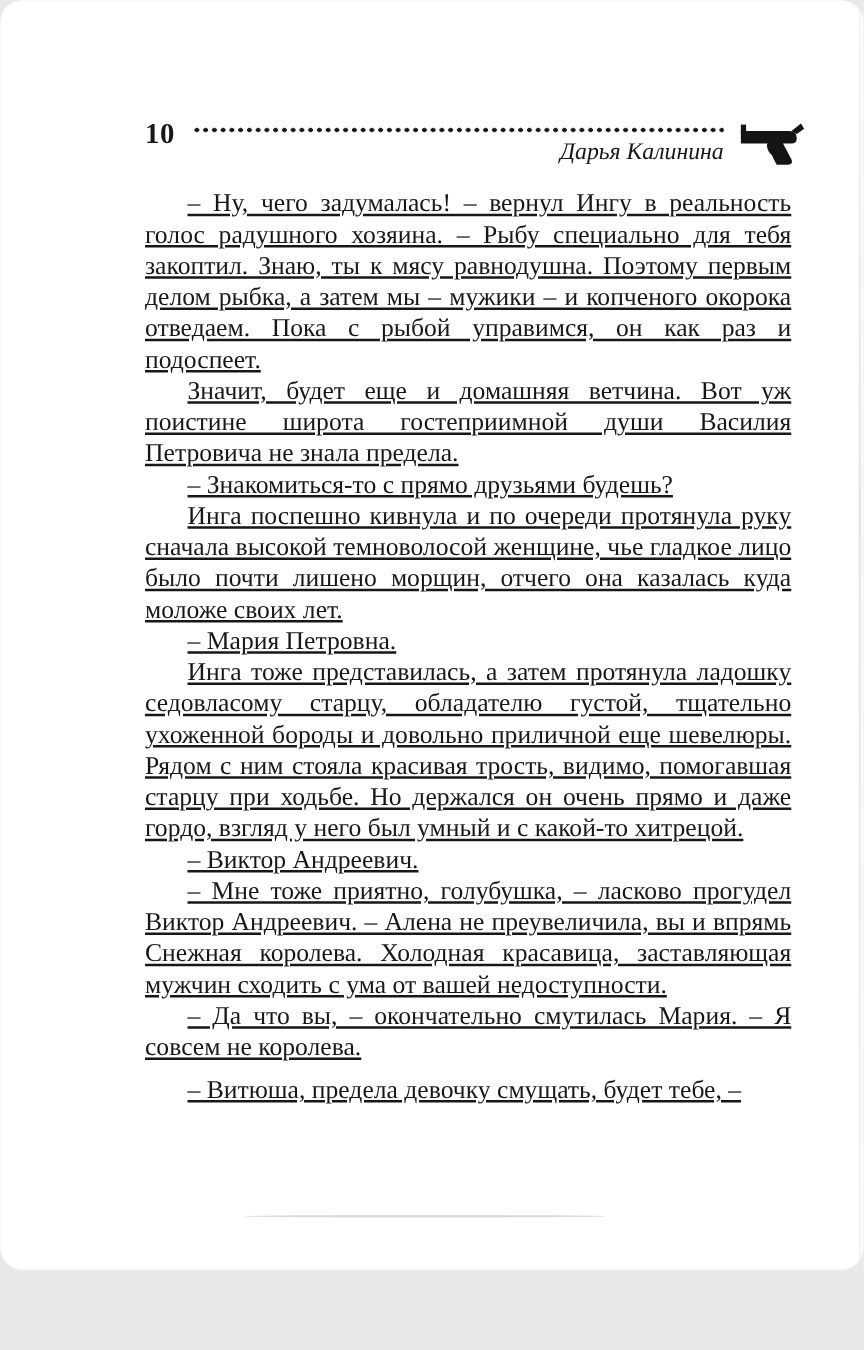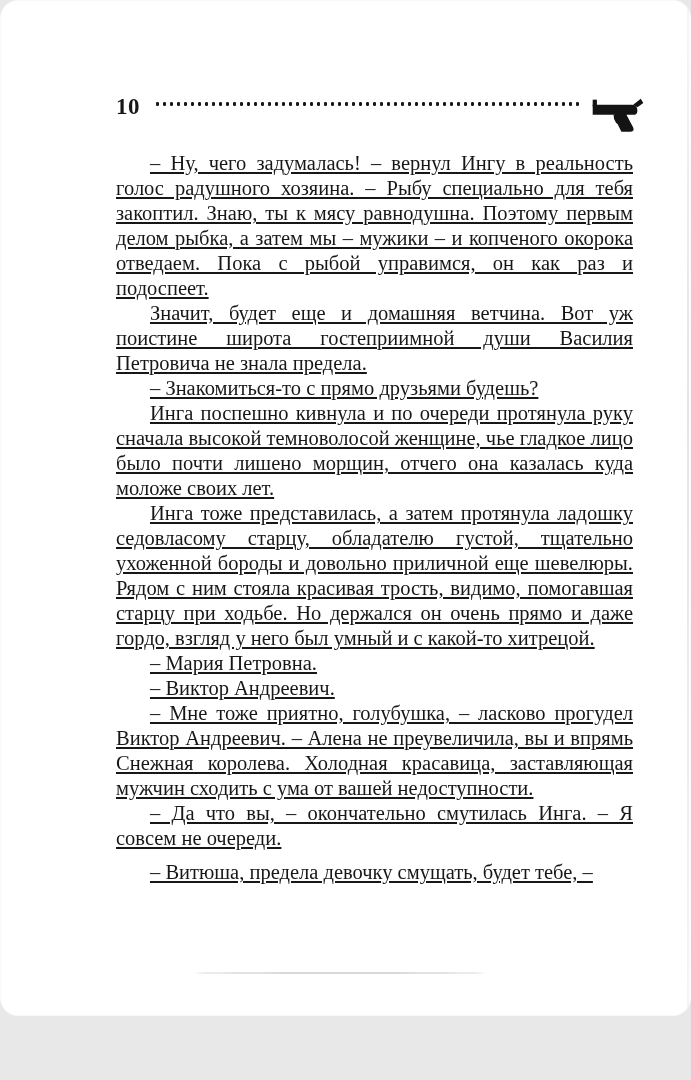--- a/index.html
+++ b/index.html
@@ -102,6 +102,7 @@
     <span class="pagenum">10</span>
     <div class="header-mid">
       <div class="dots"></div>
+      <div class="author">Дарья Калинина</div>
     </div>
     <span class="gun-wrap">
       <svg width="54" height="36" viewBox="0 0 64 42" aria-hidden="true">

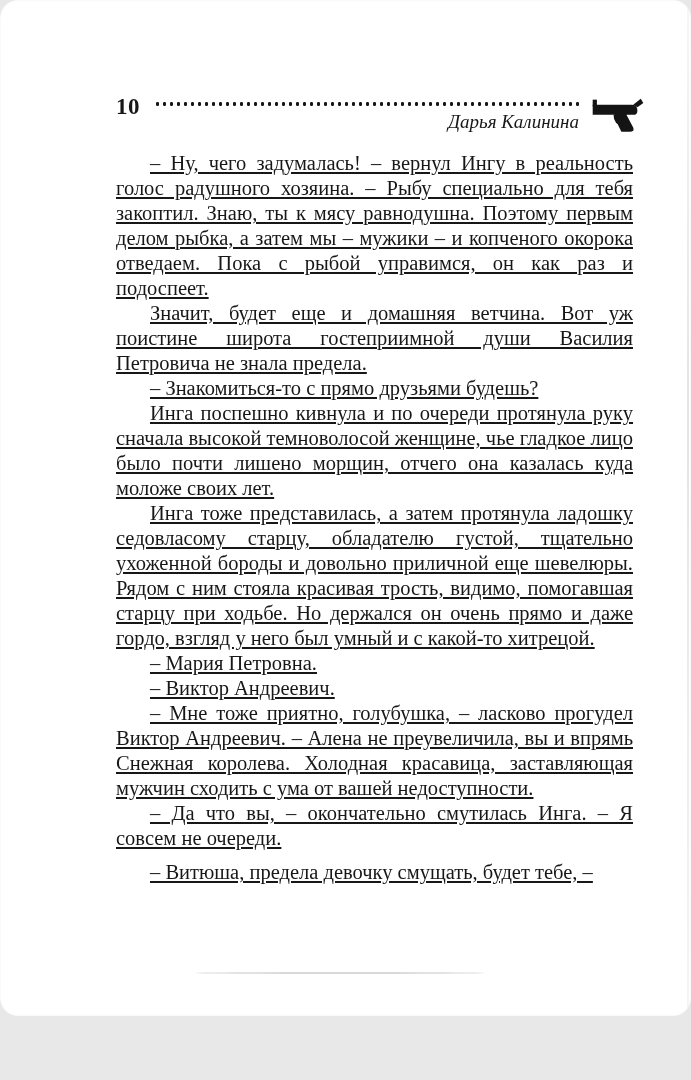--- a/index.html
+++ b/index.html
@@ -121,8 +121,8 @@
       <p class="para">Значит, будет еще и домашняя ветчина. Вот уж поистине широта гостеприимной души Василия Петровича не знала предела.</p>
       <p class="para">– Знакомиться-то с прямо друзьями будешь?</p>
       <p class="para">Инга поспешно кивнула и по очереди протянула руку сначала высокой темноволосой женщине, чье гладкое лицо было почти лишено морщин, отчего она казалась куда моложе своих лет.</p>
+      <p class="para">– Мария Петровна.</p>
       <p class="para">Инга тоже представилась, а затем протянула ладошку седовласому старцу, обладателю густой, тщательно ухоженной бороды и довольно приличной еще шевелюры. Рядом с ним стояла красивая трость, видимо, помогавшая старцу при ходьбе. Но держался он очень прямо и даже гордо, взгляд у него был умный и с какой-то хитрецой.</p>
-      <p class="para">– Мария Петровна.</p>
       <p class="para">– Виктор Андреевич.</p>
       <p class="para">– Мне тоже приятно, голубушка, – ласково прогудел Виктор Андреевич. – Алена не преувеличила, вы и впрямь Снежная королева. Холодная красавица, заставляющая мужчин сходить с ума от вашей недоступности.</p>
       <p class="para">– Да что вы, – окончательно смутилась Инга. – Я совсем не очереди.</p>

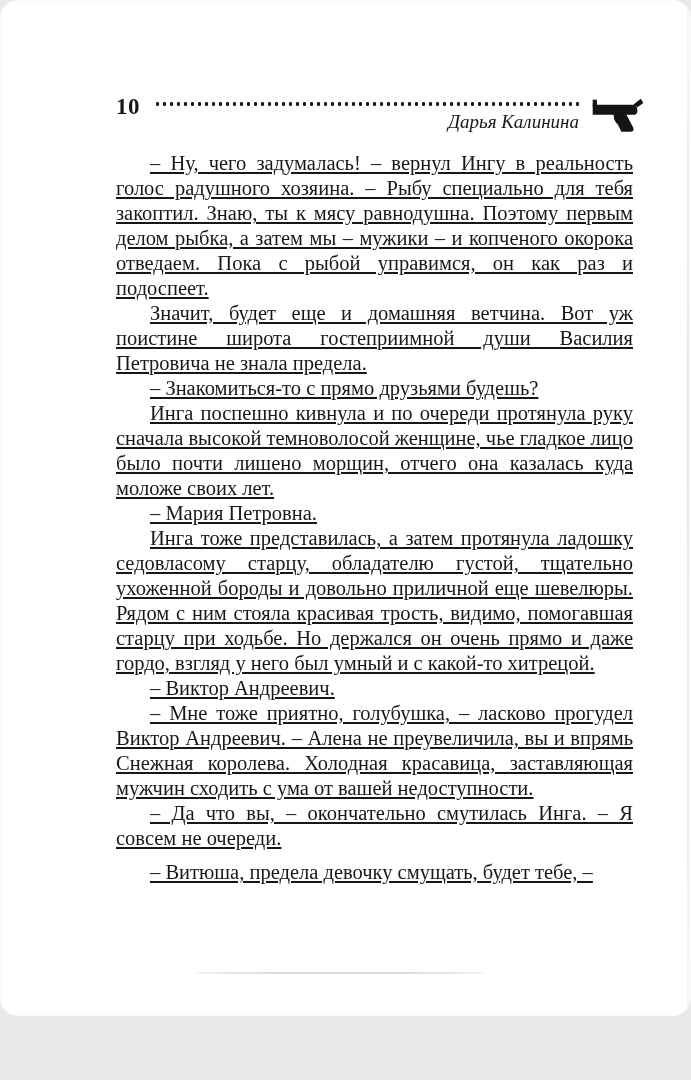--- a/index.html
+++ b/index.html
@@ -125,7 +125,7 @@
       <p class="para">Инга тоже представилась, а затем протянула ладошку седовласому старцу, обладателю густой, тщательно ухоженной бороды и довольно приличной еще шевелюры. Рядом с ним стояла красивая трость, видимо, помогавшая старцу при ходьбе. Но держался он очень прямо и даже гордо, взгляд у него был умный и с какой-то хитрецой.</p>
       <p class="para">– Виктор Андреевич.</p>
       <p class="para">– Мне тоже приятно, голубушка, – ласково прогудел Виктор Андреевич. – Алена не преувеличила, вы и впрямь Снежная королева. Холодная красавица, заставляющая мужчин сходить с ума от вашей недоступности.</p>
-      <p class="para">– Да что вы, – окончательно смутилась Инга. – Я совсем не очереди.</p>
+      <p class="para">– Да что вы, – окончательно смутилась Мария. – Я совсем не королева.</p>
       <p class="para sp">– Витюша, предела девочку смущать, будет тебе, –</p>
     </div>
 

